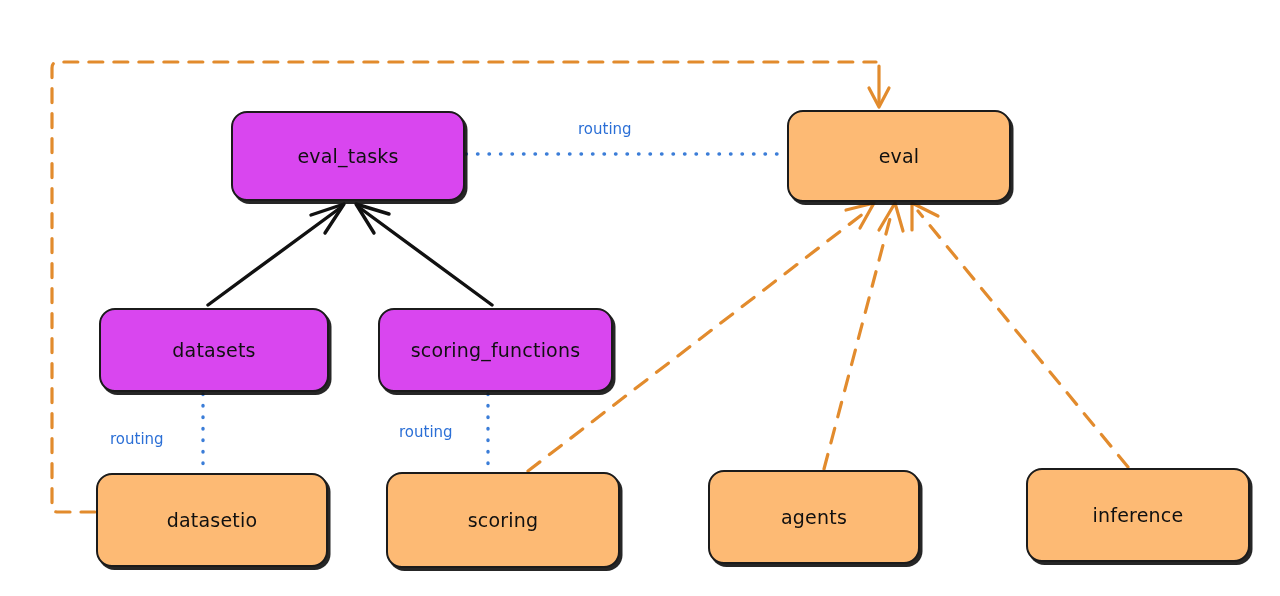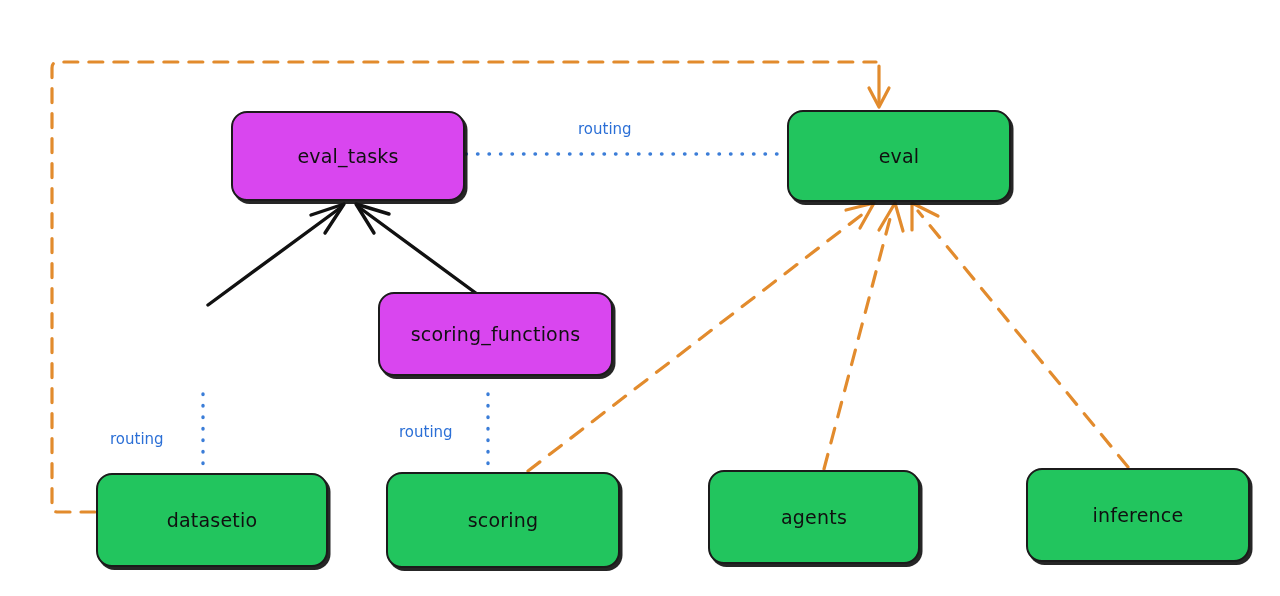--- a/index.html
+++ b/index.html
@@ -42,7 +42,7 @@
     background: #d946ef;
   }
   .node.provider {
-    background: #22c55e;
+    background: #fdba74;
     justify-content: center;
   }
   .edge-label {

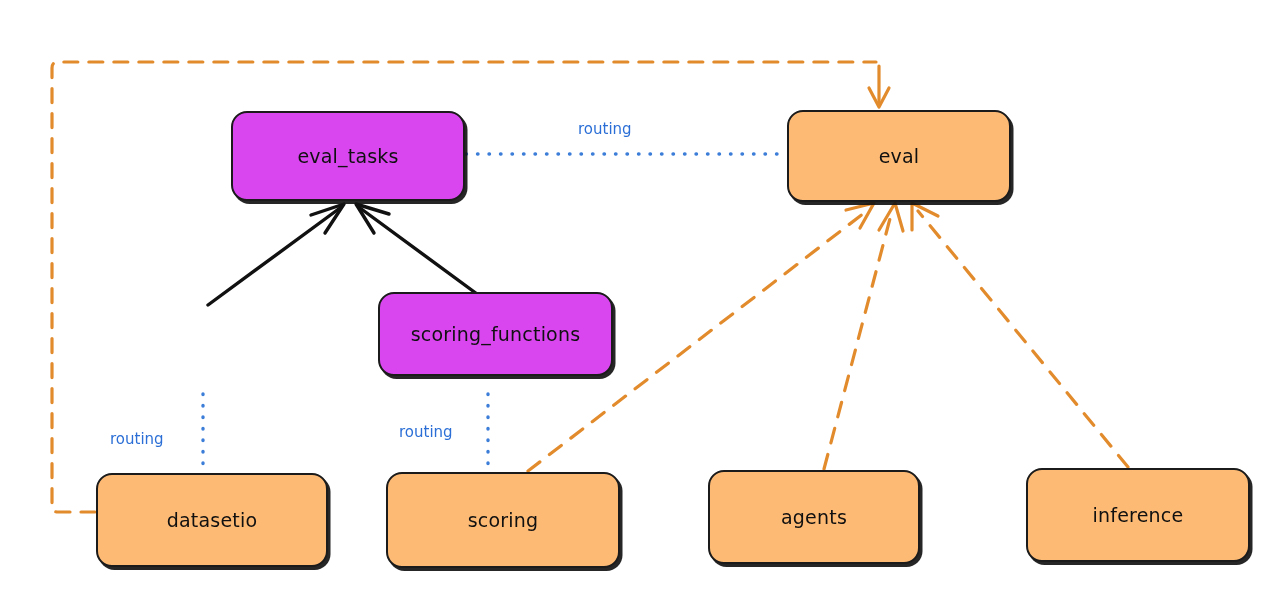--- a/index.html
+++ b/index.html
@@ -114,6 +114,9 @@
     <span>eval</span>
   </div>
 
+  <div class="node api" style="left:99px; top:308px; width:230px; height:84px;">
+    <span>datasets</span>
+  </div>
 
   <div class="node api" style="left:378px; top:292px; width:235px; height:84px;">
     <span>scoring_functions</span>

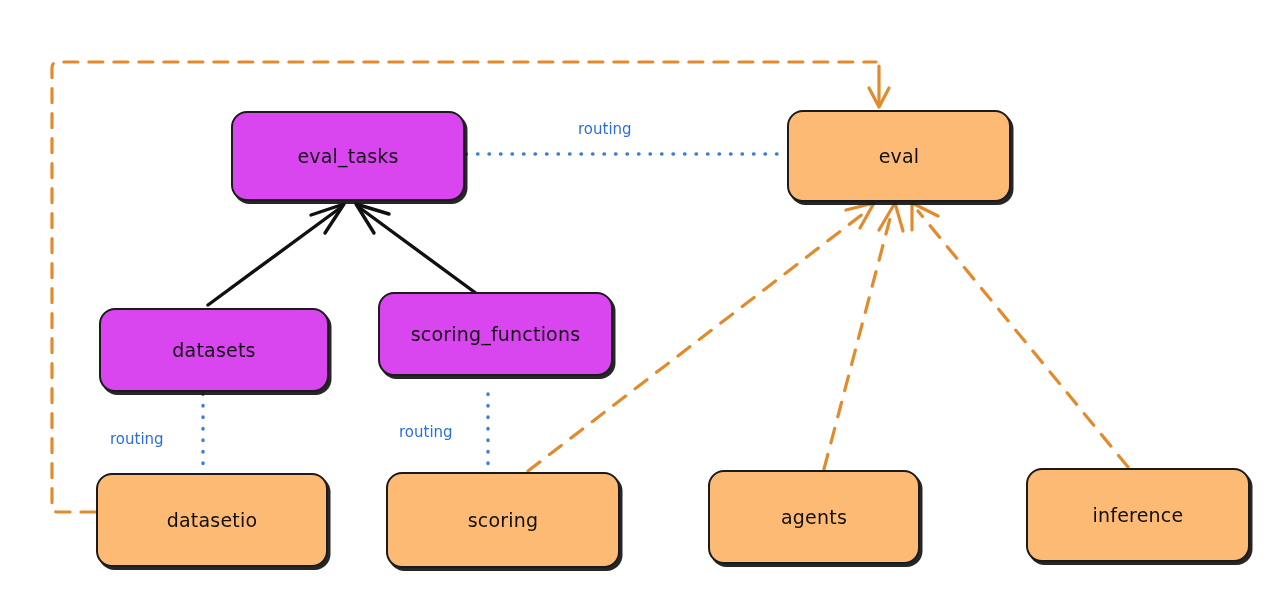--- a/index.html
+++ b/index.html
@@ -118,7 +118,7 @@
     <span>datasets</span>
   </div>
 
-  <div class="node api" style="left:378px; top:292px; width:235px; height:84px;">
+  <div class="node api" style="left:378px; top:308px; width:235px; height:84px;">
     <span>scoring_functions</span>
   </div>
 

